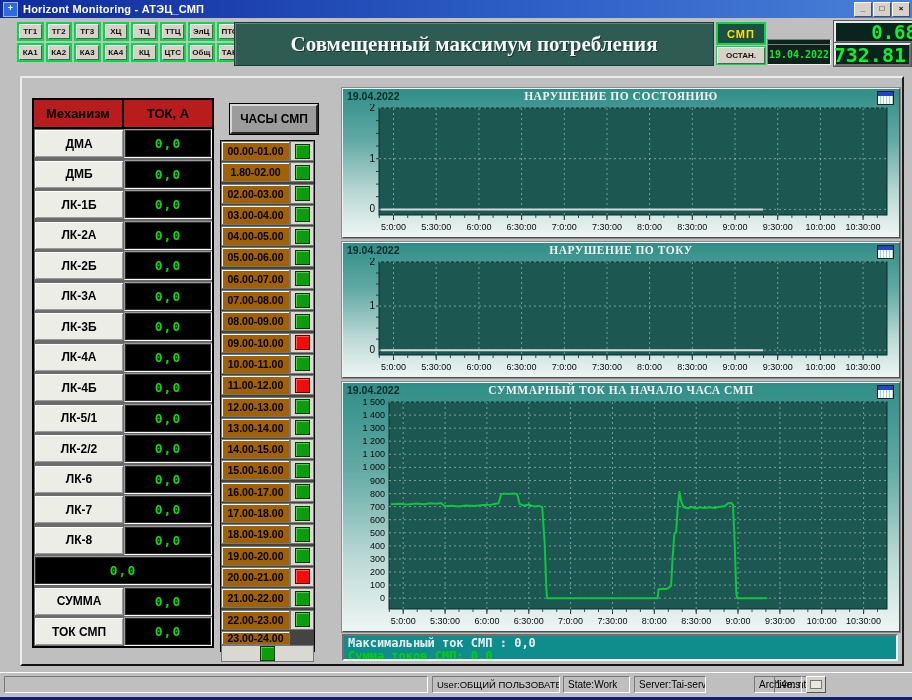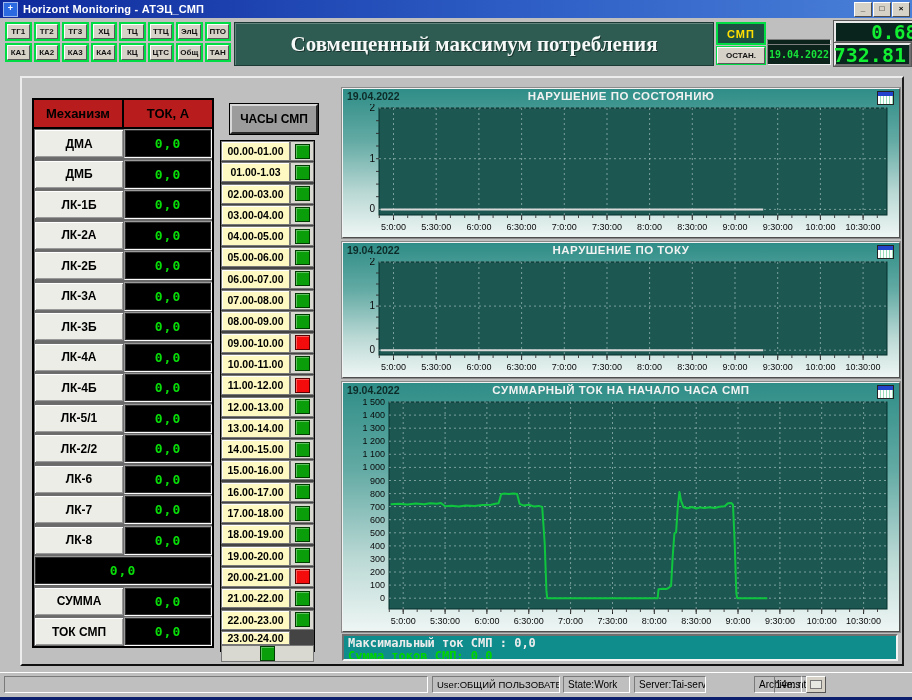--- a/index.html
+++ b/index.html
@@ -19,7 +19,7 @@
 
   
   .headerband{position:absolute;left:0;top:18px;width:912px;height:52px;background:#bfbfbf;}
-  .toolbar{position:absolute;left:5px;top:4px;width:226px;display:grid;
+  .toolbar{position:absolute;left:17px;top:4px;width:226px;display:grid;
     grid-template-columns:repeat(8,1fr);grid-auto-rows:19px;gap:2px;}
   .cell-frame{border:2px solid #00dd44;background:#00dd44;}
   .cell-btn{width:100%;height:100%;box-sizing:border-box;display:flex;align-items:center;justify-content:center;

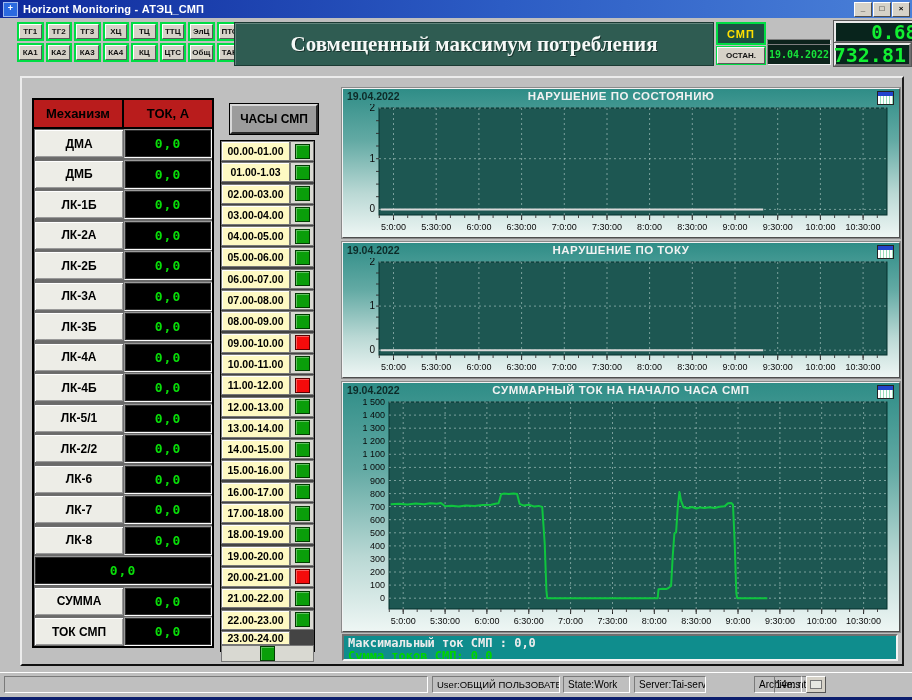--- a/index.html
+++ b/index.html
@@ -91,7 +91,7 @@
     background:linear-gradient(180deg,#2f8d87 0%,#63aaa4 35%,#b9d8d4 70%,#eef6f4 100%);}
   .c-date{position:absolute;left:4px;top:1px;font-size:10.5px;color:#0d2b28;font-weight:bold;}
   .c-title{position:absolute;left:0;right:0;top:1px;text-align:center;
-    font-family:Liberation Sans, sans-serif;font-weight:bold;font-size:11.5px;color:#f2f2f2;letter-spacing:.5px;}
+    font-family:Liberation Serif, serif;font-weight:bold;font-size:11.5px;color:#f2f2f2;letter-spacing:.5px;}
   .c-cal{position:absolute;right:5px;top:2px;width:15px;height:12px;background:
     repeating-linear-gradient(90deg,#fff 0 2px,#9db 2px 3px);border:1px solid #222;}
   .c-cal::before{content:"";position:absolute;left:0;top:0;right:0;height:4px;background:#2244cc;}

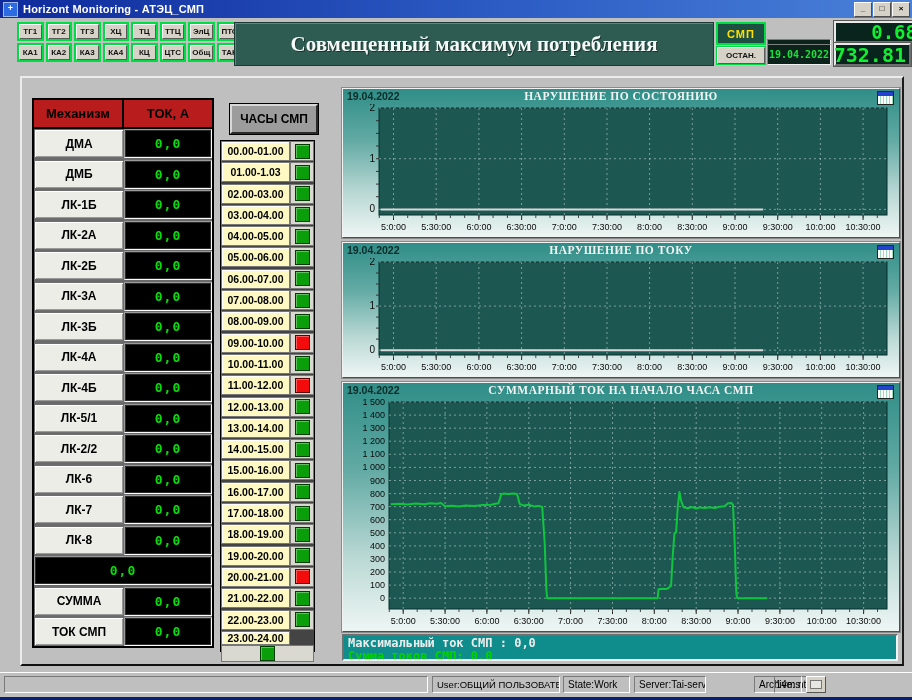--- a/index.html
+++ b/index.html
@@ -74,7 +74,7 @@
   .hours-table{position:absolute;left:198px;top:62px;width:93px;border:1px solid #000;background:#444;}
   .hour-row{display:flex;height:20px;margin-bottom:1.3px;}
   .hour-row:last-child{margin-bottom:0;flex-direction:column;}
-  .hlabel{width:69px;box-sizing:border-box;background:#fef9c3;border:1px solid #777;
+  .hlabel{width:69px;box-sizing:border-box;background:#a16207;border:1px solid #777;
     box-shadow:inset 1px 1px 0 #fff;display:flex;align-items:center;justify-content:center;
     font-weight:bold;font-size:10.5px;color:#000;}
   .hindcell{flex:1;box-sizing:border-box;background:#d9d9d2;border:1px solid #777;

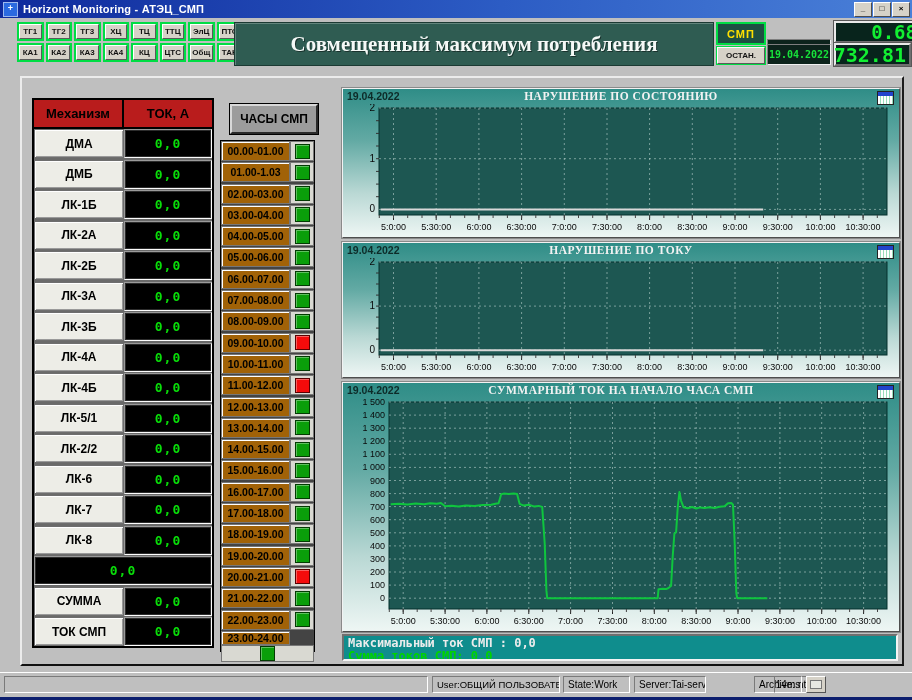--- a/index.html
+++ b/index.html
@@ -287,7 +287,7 @@
           </div>
         </div>
         <div class="hour-row">
-          <div class="hlabel">01.00-1.03</div>
+          <div class="hlabel">1.80-02.00</div>
           <div class="hindcell">
             <div class="hind ok"></div>
           </div>

